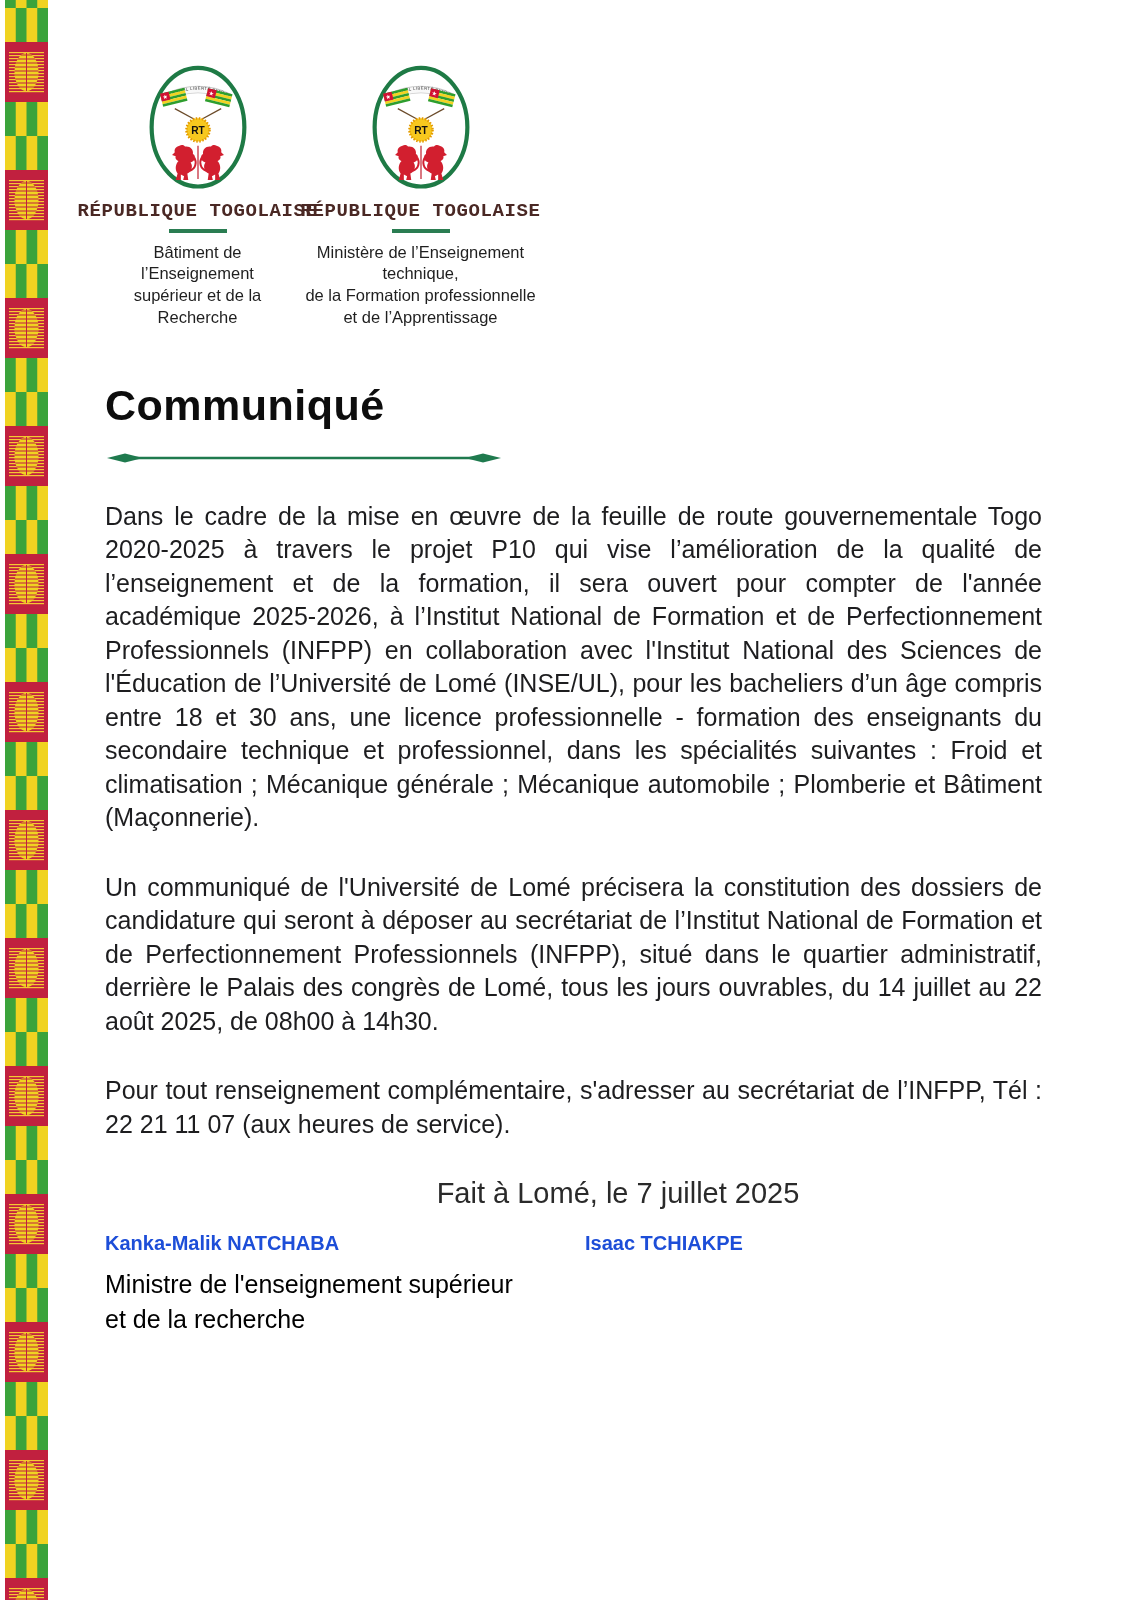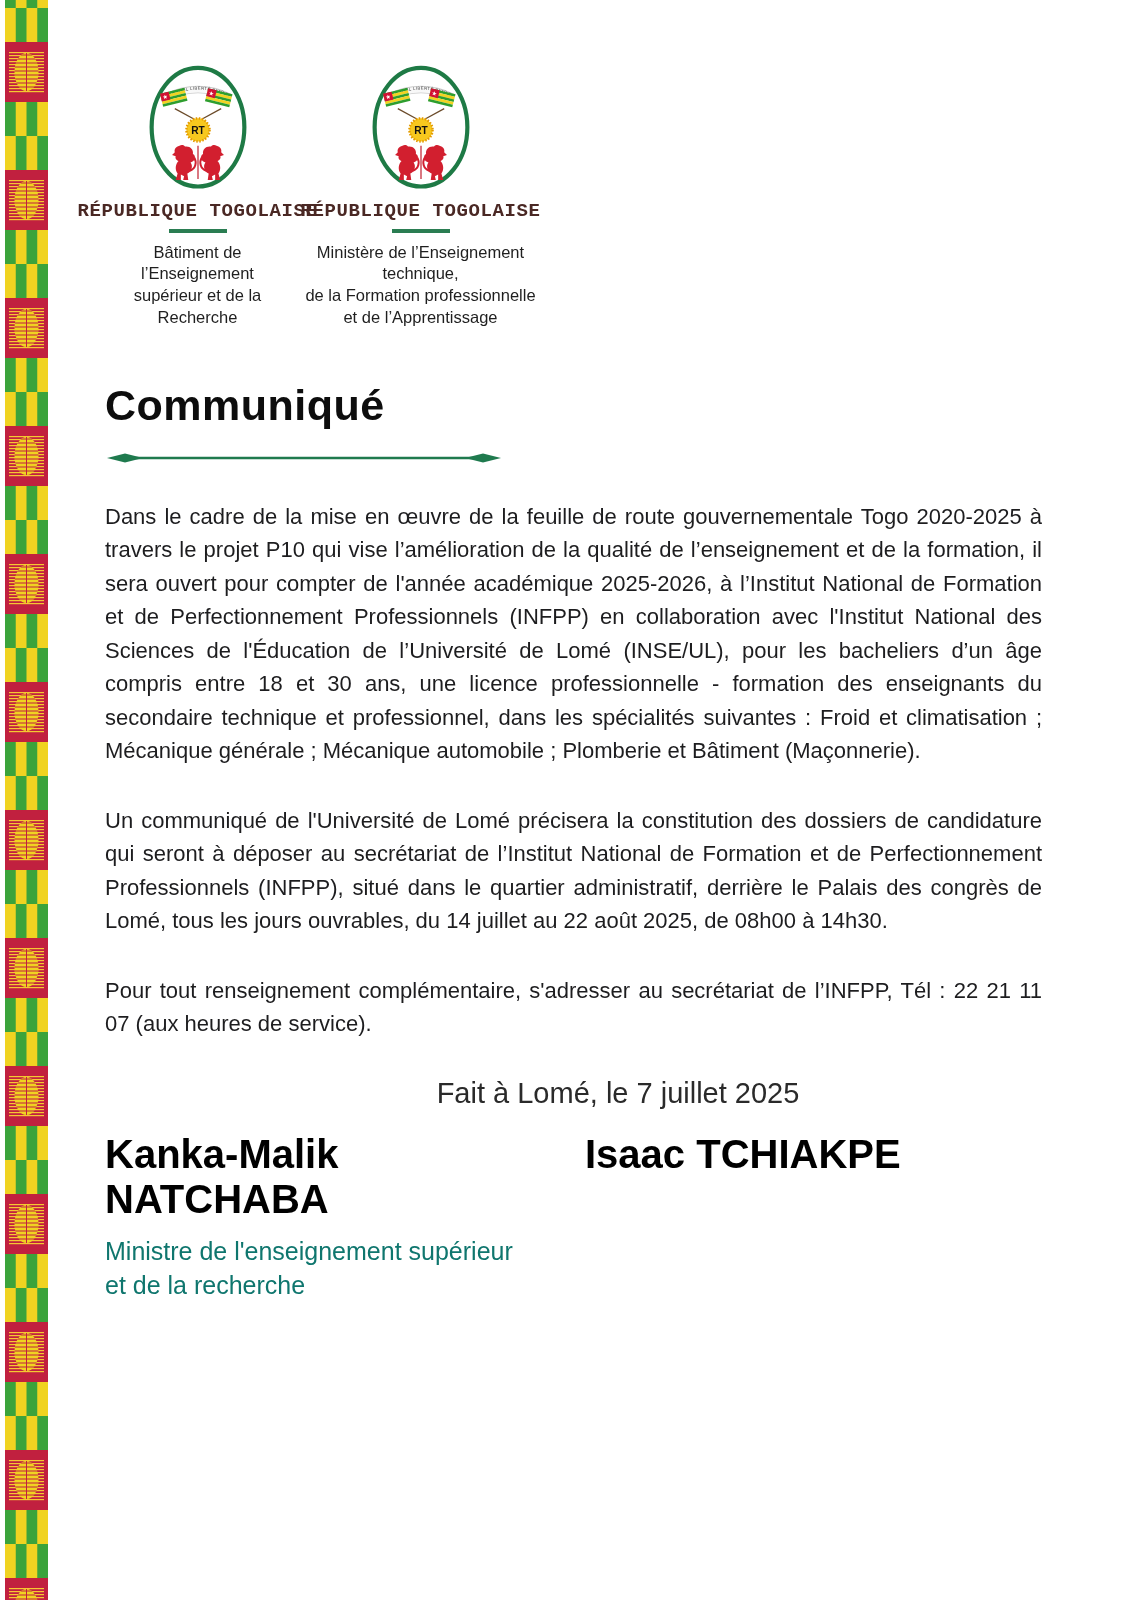--- a/index.html
+++ b/index.html
@@ -34,7 +34,7 @@
   
   .bodytext{width:937px;margin-left:105px;}
   .bodytext p{
-    font-size:22px;line-height:33.5px;text-align:justify;margin:0 0 36px 0;
+    font-size:25px;line-height:33.5px;text-align:justify;margin:0 0 36px 0;
     color:#1d1d1f;
   }
   .bodytext p:first-child{margin-top:34px;}

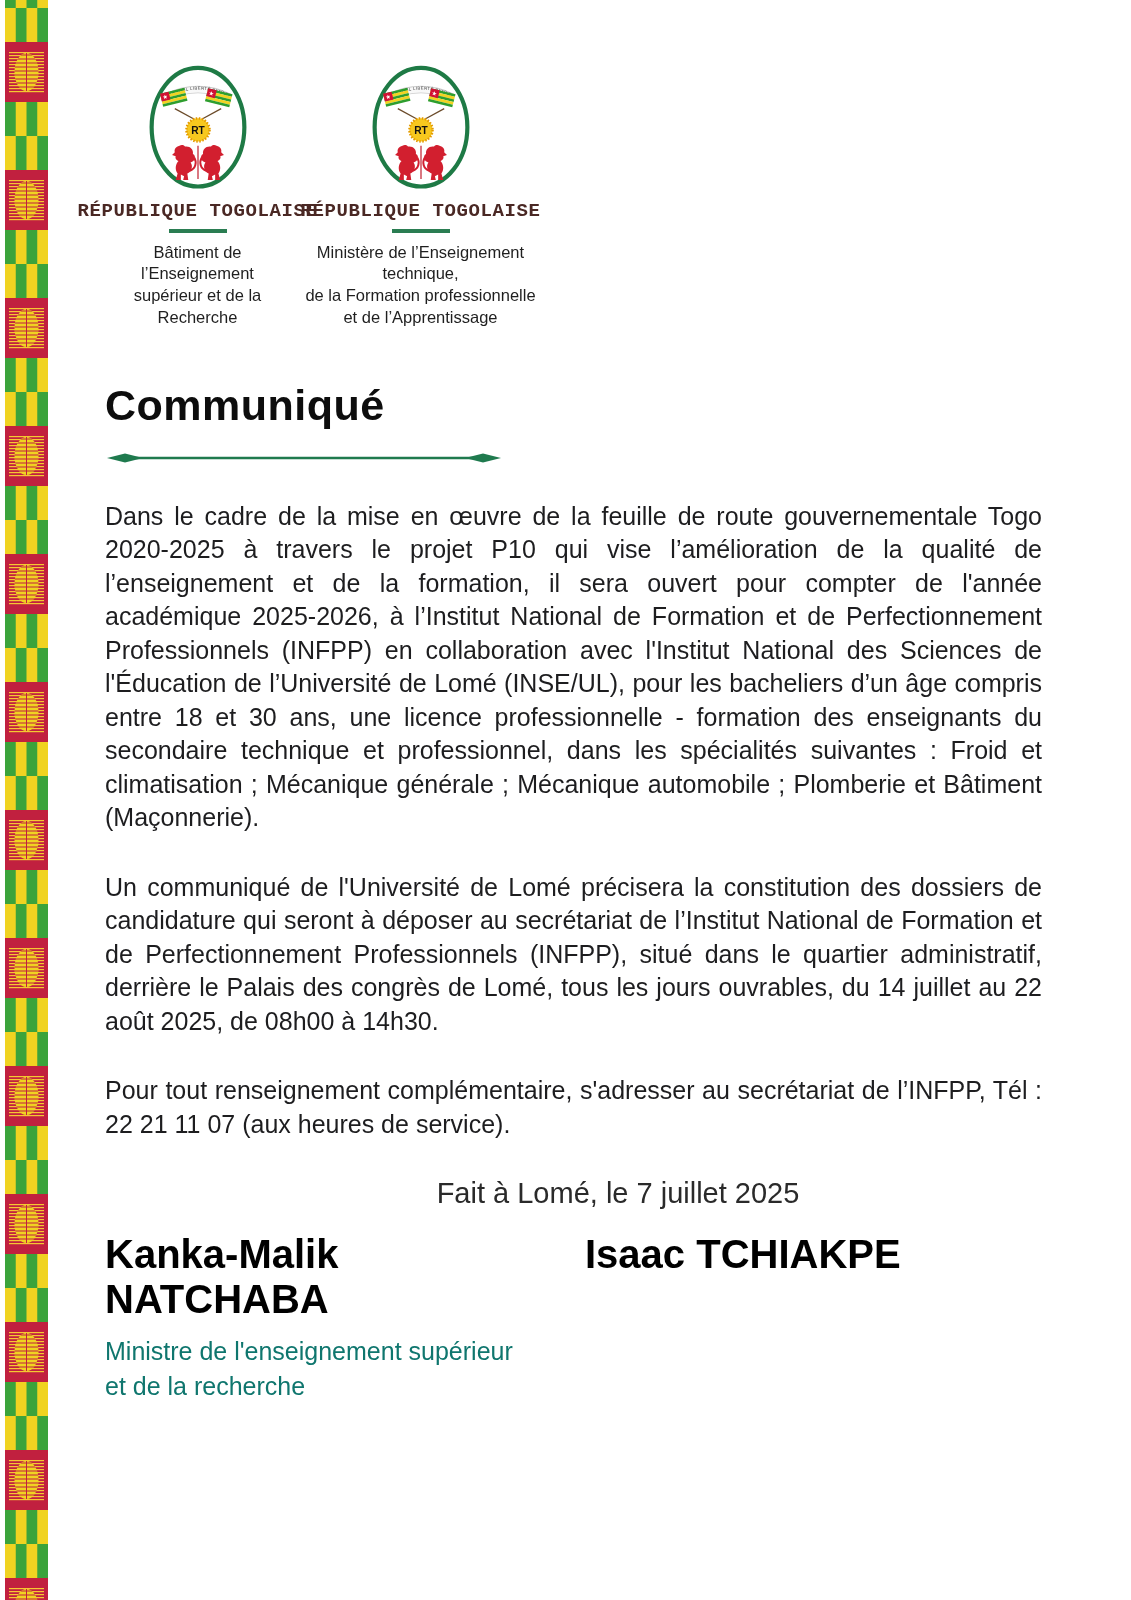--- a/index.html
+++ b/index.html
@@ -43,7 +43,7 @@
   .sig-row{display:flex;margin:22px 0 0 105px;}
   .sig-col.left{width:462px;}
   .sig-col.right{width:470px;margin-left:18px;}
-  .sig-name{font-size:40px;font-weight:bold;color:#000000;}
+  .sig-name{font-size:20px;font-weight:bold;color:#1d4ed8;}
   .sig-role{font-size:25px;line-height:1.38;color:#0f766e;margin-top:12px;}
 </style>
 </head>

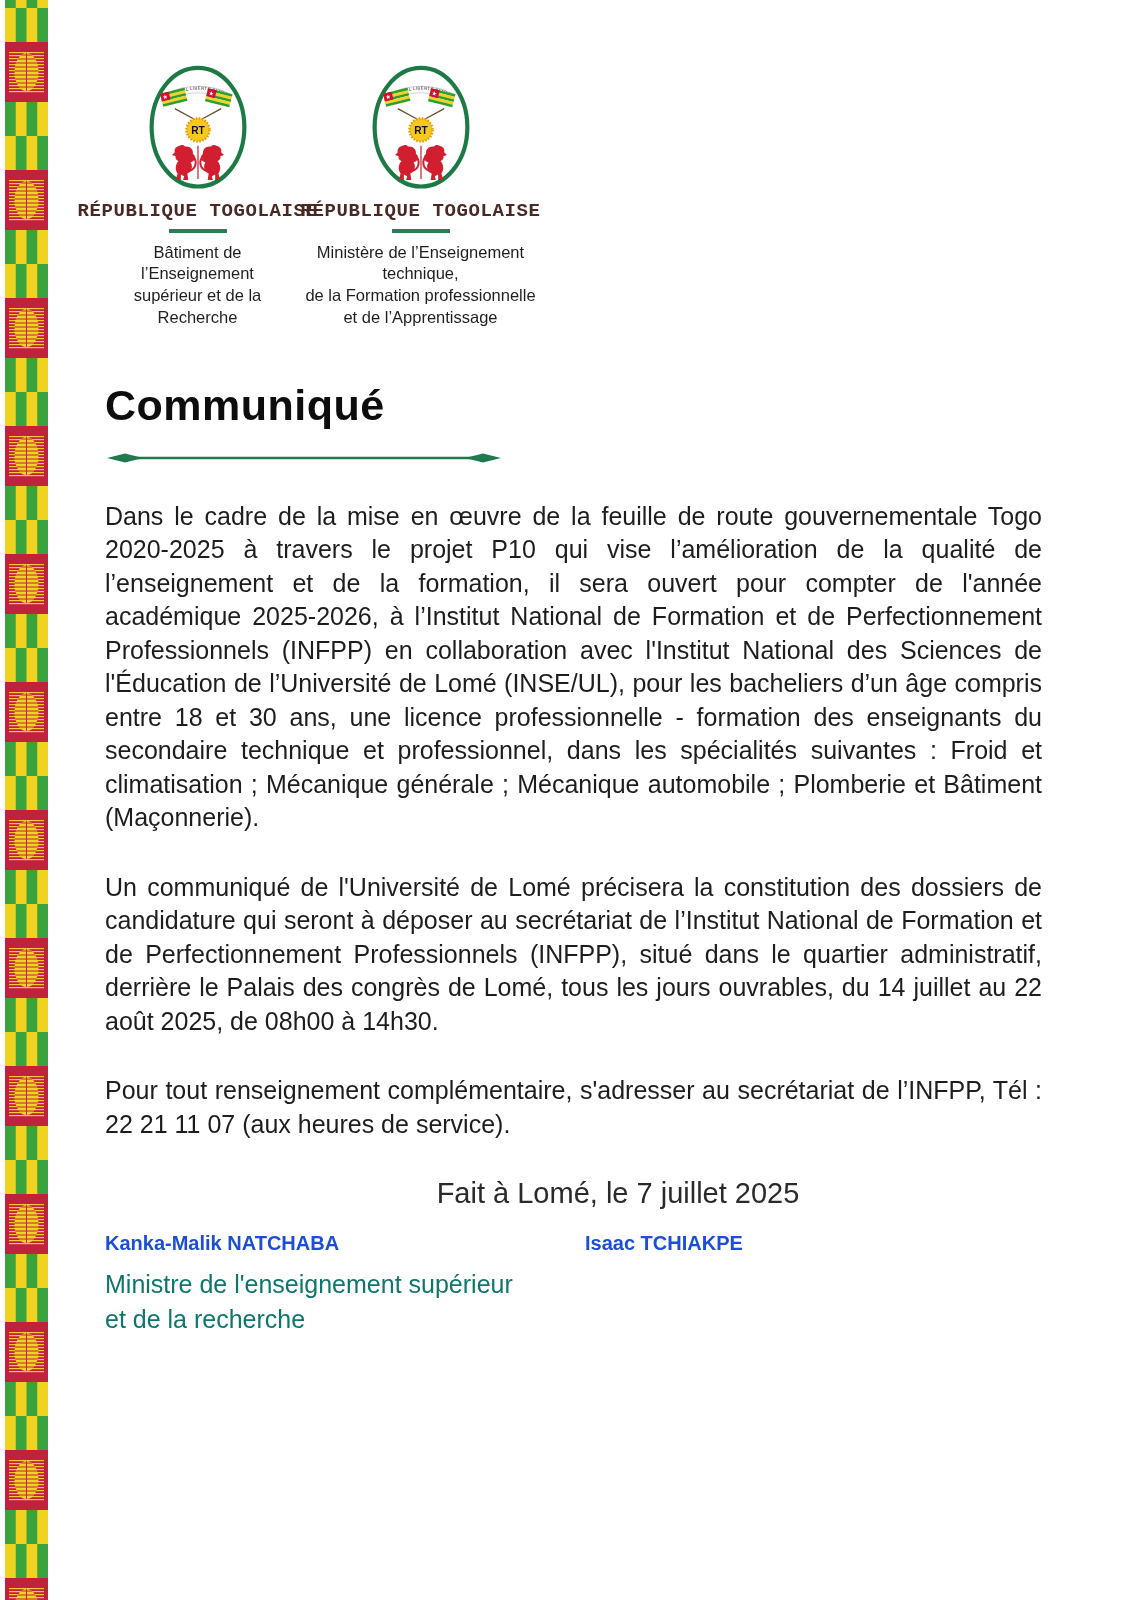--- a/index.html
+++ b/index.html
@@ -44,7 +44,7 @@
   .sig-col.left{width:462px;}
   .sig-col.right{width:470px;margin-left:18px;}
   .sig-name{font-size:20px;font-weight:bold;color:#1d4ed8;}
-  .sig-role{font-size:25px;line-height:1.38;color:#0f766e;margin-top:12px;}
+  .sig-role{font-size:25px;line-height:1.38;color:#000000;margin-top:12px;}
 </style>
 </head>
 <body>

